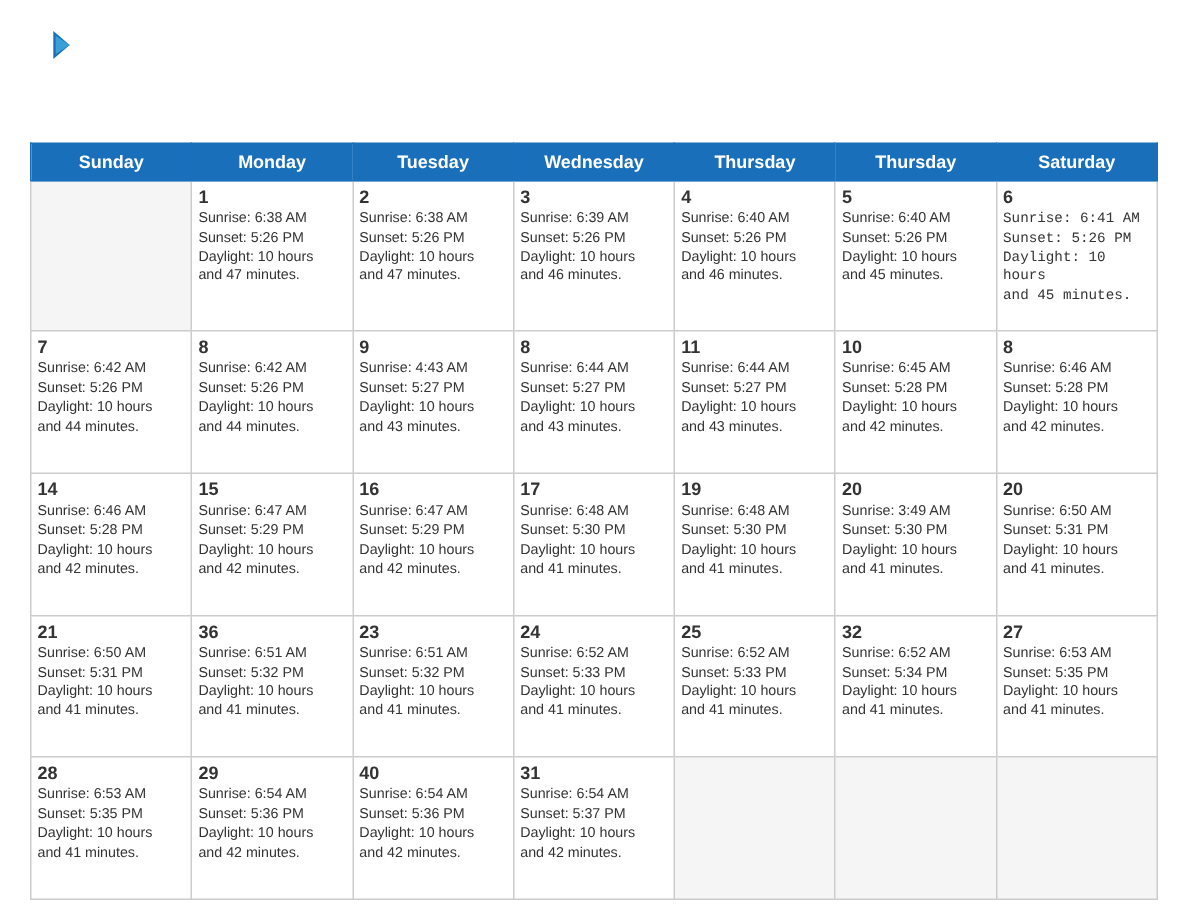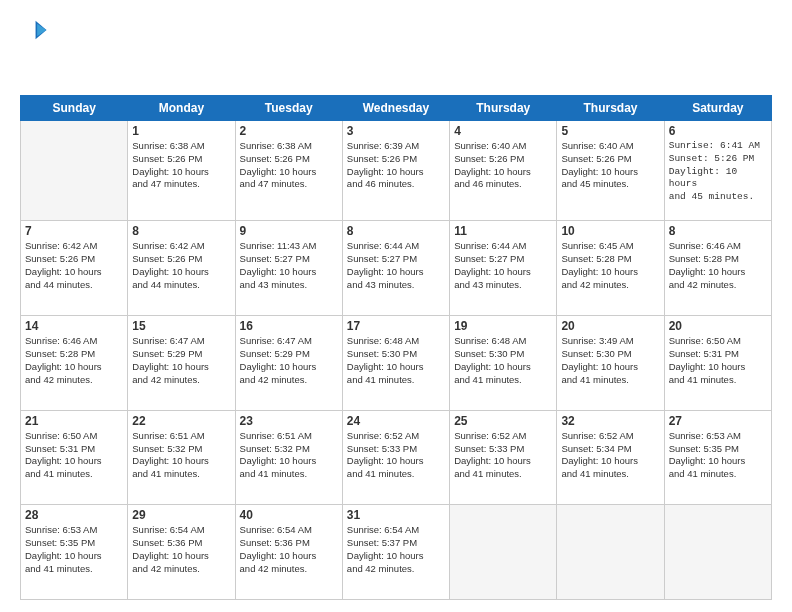--- a/index.html
+++ b/index.html
@@ -194,7 +194,7 @@
           </td>
           <td>
             <span class="day-num">9</span>
-            <div class="day-info" style="white-space: pre-line;">Sunrise: 11:43 AM
+            <div class="day-info" style="white-space: pre-line;">Sunrise: 4:43 AM
 Sunset: 5:27 PM
 Daylight: 10 hours
 and 43 minutes.</div>

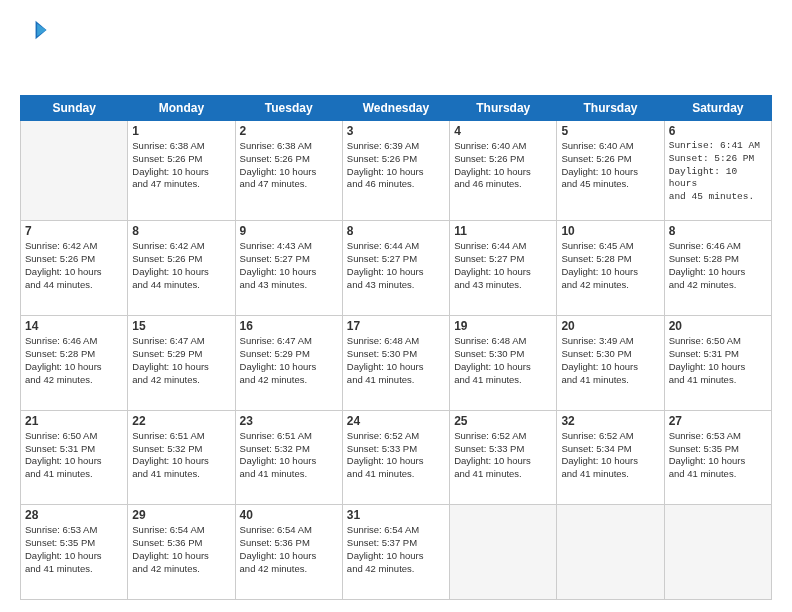--- a/index.html
+++ b/index.html
@@ -288,7 +288,7 @@
 and 41 minutes.</div>
           </td>
           <td>
-            <span class="day-num">22</span>
+            <span class="day-num">36</span>
             <div class="day-info" style="white-space: pre-line;">Sunrise: 6:51 AM
 Sunset: 5:32 PM
 Daylight: 10 hours

